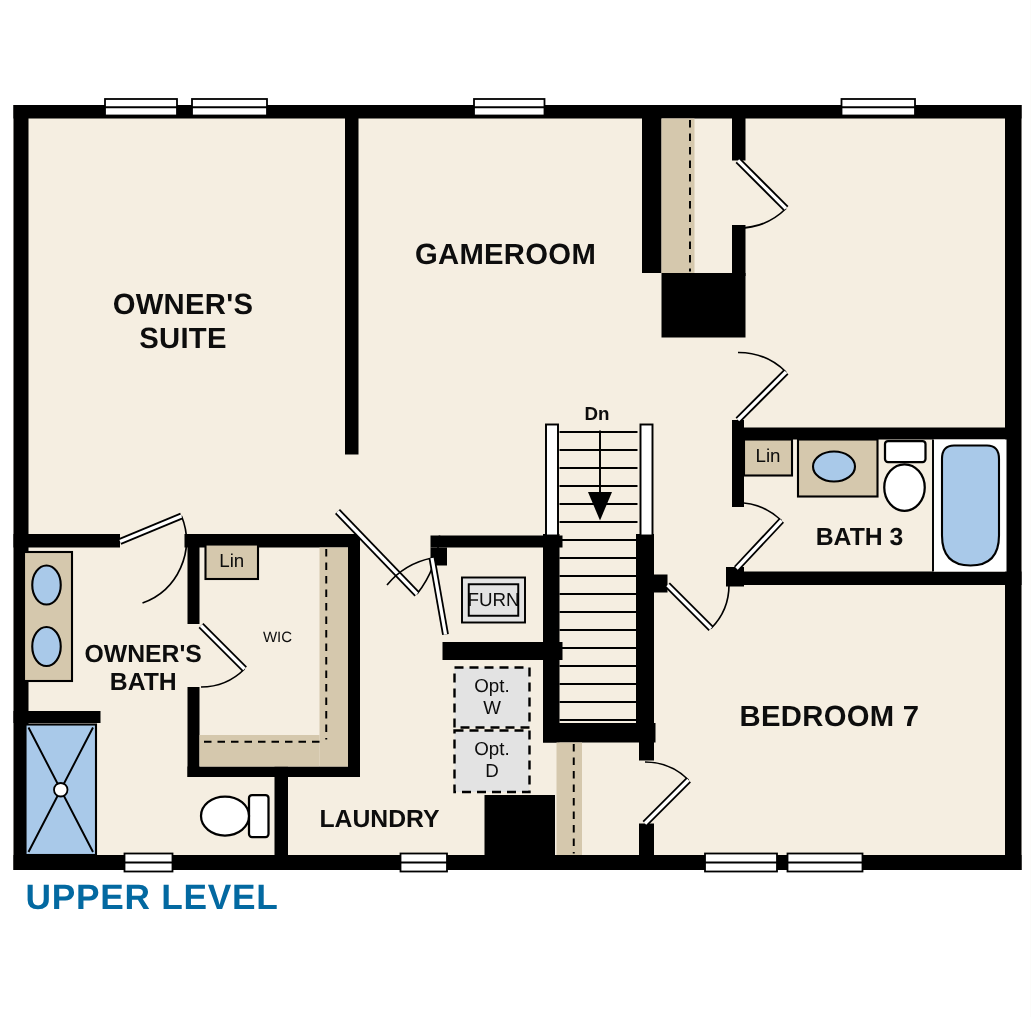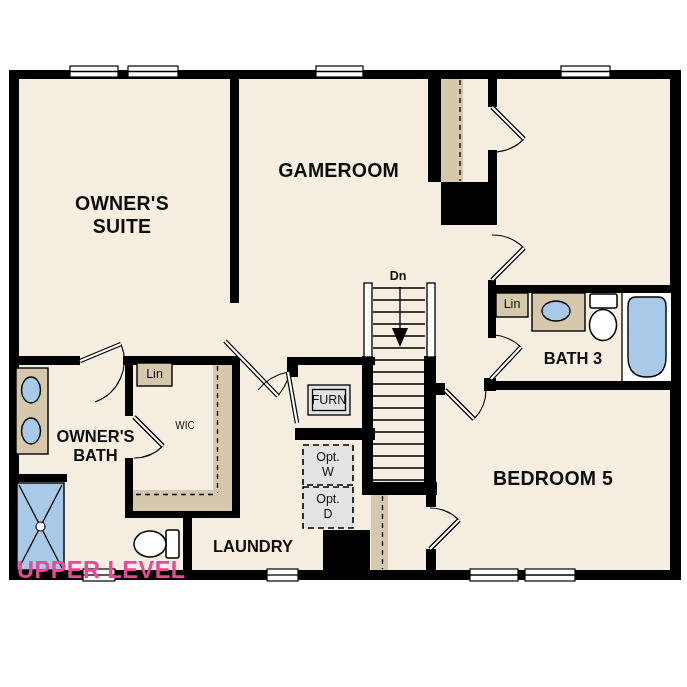--- a/index.html
+++ b/index.html
@@ -197,7 +197,7 @@
 
   <div class="lbl room" style="left:62px;top:192px;width:120px;">OWNER'S
 SUITE</div>
-  <div class="lbl room" style="left:239px;top:159px;width:160px;text-align:right;">GAMEROOM</div>
+  <div class="lbl room" style="left:257px;top:159px;width:160px;">GAMEROOM</div>
   <div class="lbl room-sm" style="left:523px;top:349px;width:100px;text-align:center;">BATH 3</div>
   <div class="lbl room" style="left:473px;top:467px;width:160px;">BEDROOM 5</div>
   <div class="lbl room-sm" style="left:38px;top:427px;width:115px;">OWNER'S

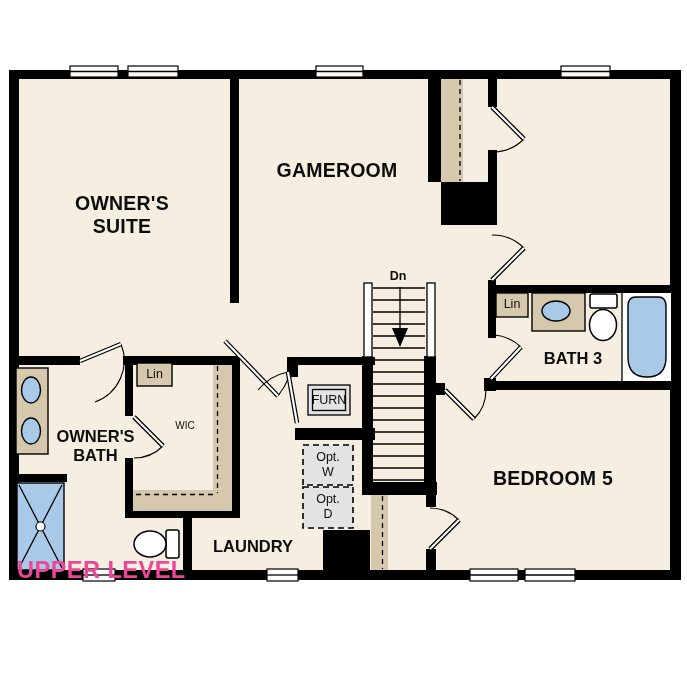--- a/index.html
+++ b/index.html
@@ -199,7 +199,7 @@
 SUITE</div>
   <div class="lbl room" style="left:257px;top:159px;width:160px;">GAMEROOM</div>
   <div class="lbl room-sm" style="left:523px;top:349px;width:100px;text-align:center;">BATH 3</div>
-  <div class="lbl room" style="left:473px;top:467px;width:160px;">BEDROOM 5</div>
+  <div class="lbl room" style="left:473px;top:467px;width:160px;">BEDROOM 7</div>
   <div class="lbl room-sm" style="left:38px;top:427px;width:115px;">OWNER'S
 BATH</div>
   <div class="lbl mid" style="left:160px;top:420px;width:50px;">WIC</div>

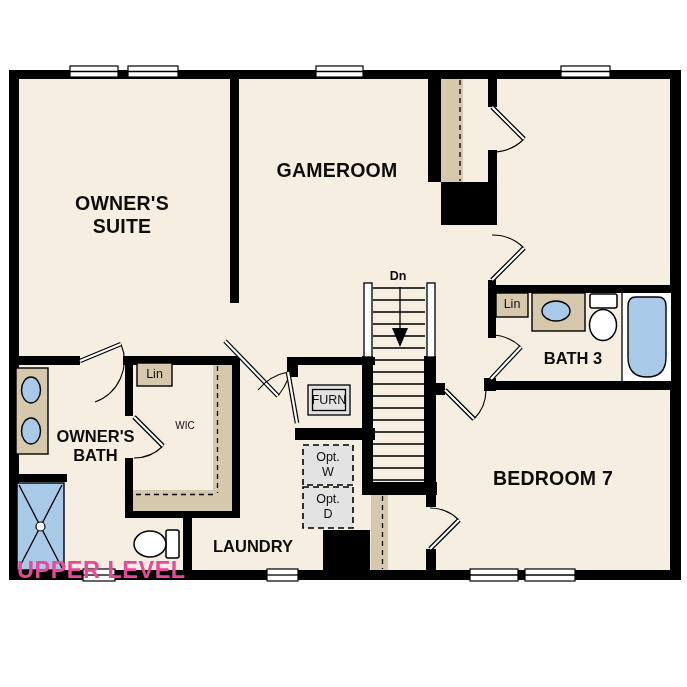--- a/index.html
+++ b/index.html
@@ -11,7 +11,7 @@
   .room-sm{font-weight:bold;font-size:16.5px;}
   .small{font-size:12.5px;}
   .mid{font-size:10px;}
-  .title{position:absolute;left:17px;top:557px;font-weight:bold;font-size:23.5px;color:#ec4899;letter-spacing:.5px;}
+  .title{position:absolute;left:17px;top:585px;font-weight:bold;font-size:23.5px;color:#0369a1;letter-spacing:.5px;}
   
   .wall{fill:var(--wall,#000);}
   .floor{fill:var(--floor,#f5eee1);}

